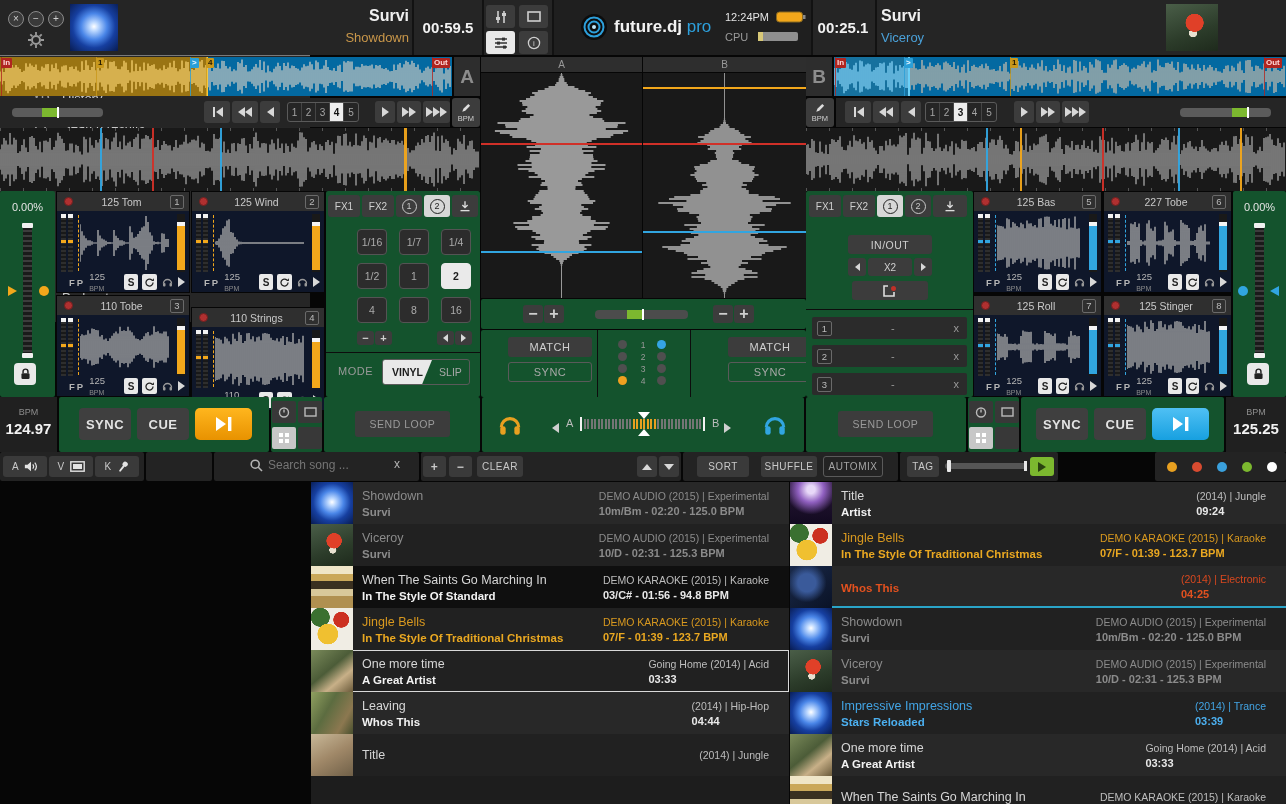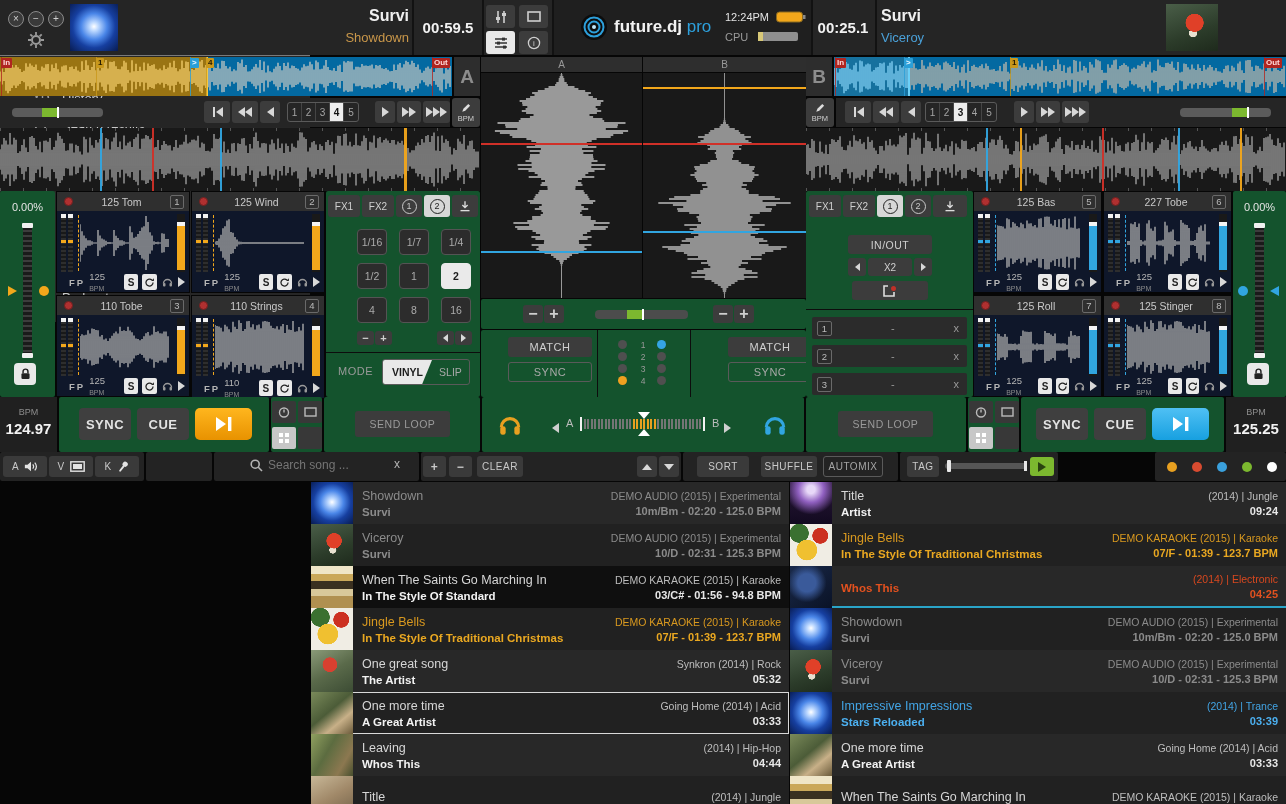--- a/index.html
+++ b/index.html
@@ -585,7 +585,7 @@
          <span style="width:0;height:0;border-top:5px solid transparent;border-bottom:5px solid transparent;border-left:7px solid #d8d8d8"></span>
        </div>
      </div>
-    <div class="pad" style="left:135px;top:104px;width:134px;height:104px">
+    <div class="pad" style="left:135px;top:116px;width:134px;height:104px">
        <div class="padhead">
          <span class="recdot"></span>
          <span class="padname">110 Strings</span>

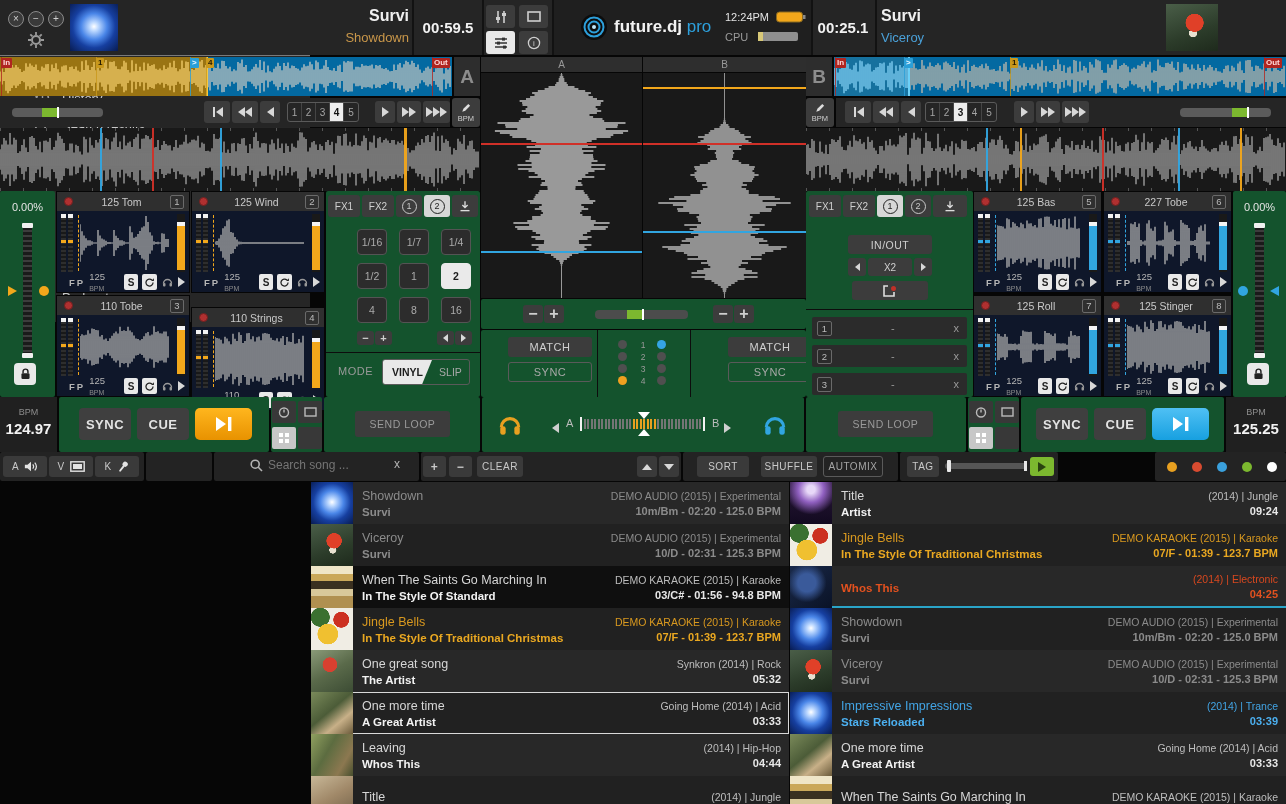--- a/index.html
+++ b/index.html
@@ -94,7 +94,7 @@
 .prow{height:42px;display:flex;align-items:stretch;position:relative;}
 .prow .art{width:42px;height:42px;flex:none;}
 .pmain{flex:1;display:flex;flex-direction:column;justify-content:center;padding-left:9px;min-width:0;}
-.pmeta{display:flex;flex-direction:column;justify-content:center;text-align:right;padding-right:8px;}
+.pmeta{display:flex;flex-direction:column;justify-content:center;padding-right:20px;}
 .ptitle{font-size:12.5px;white-space:nowrap;}
 .partist{font-size:11.5px;font-weight:bold;margin-top:3px;white-space:nowrap;}
 .pm1{font-size:10.5px;white-space:nowrap;}

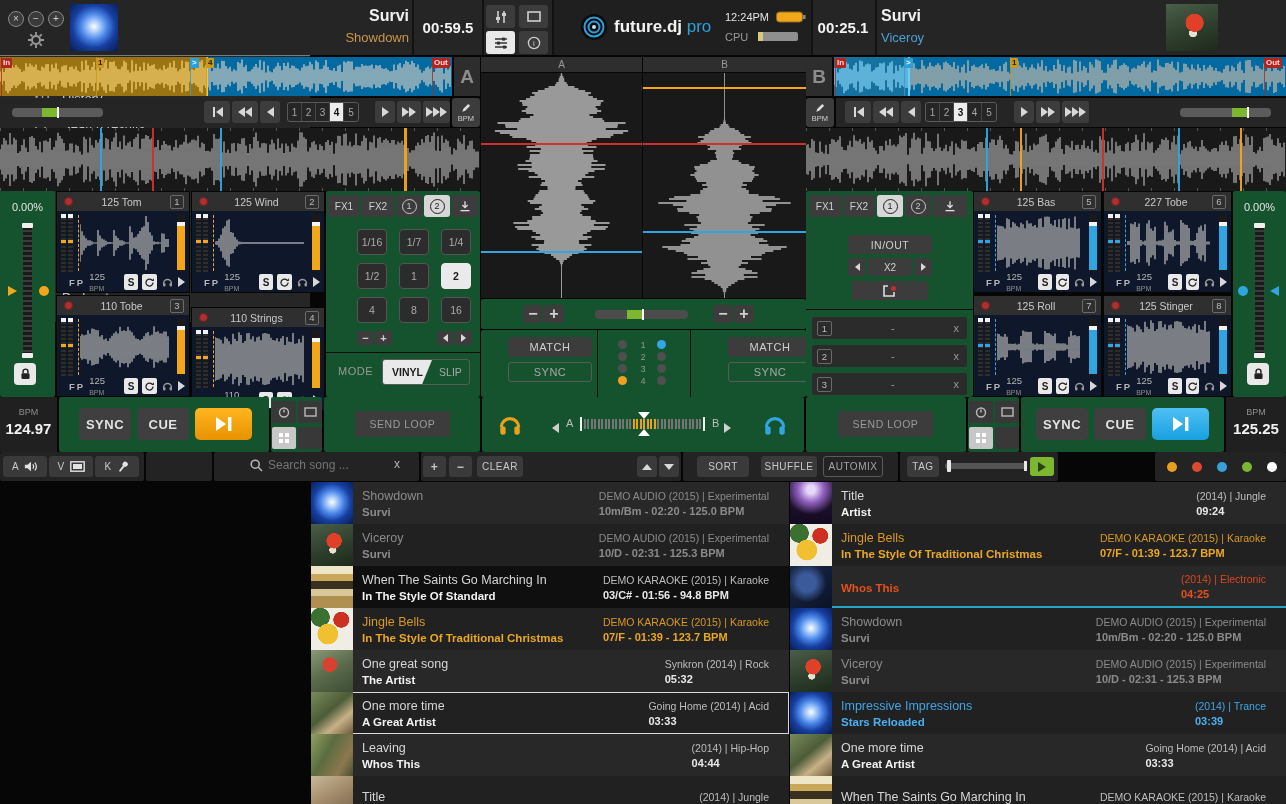--- a/index.html
+++ b/index.html
@@ -1226,17 +1226,6 @@
            <div class="pm2">07/F - 01:39 - 123.7 BPM</div>
          </div>
        </div>
-    <div class="prow c-white   " style="background:#282828">
-         <div class="art art-mushroom2"></div>
-         <div class="pmain">
-           <div class="ptitle">One great song</div>
-           <div class="partist">The Artist</div>
-         </div>
-         <div class="pmeta">
-           <div class="pm1">Synkron (2014) | Rock</div>
-           <div class="pm2">05:32</div>
-         </div>
-       </div>
     <div class="prow c-white seln  " style="background:#212121">
          <div class="art art-nature"></div>
          <div class="pmain">

